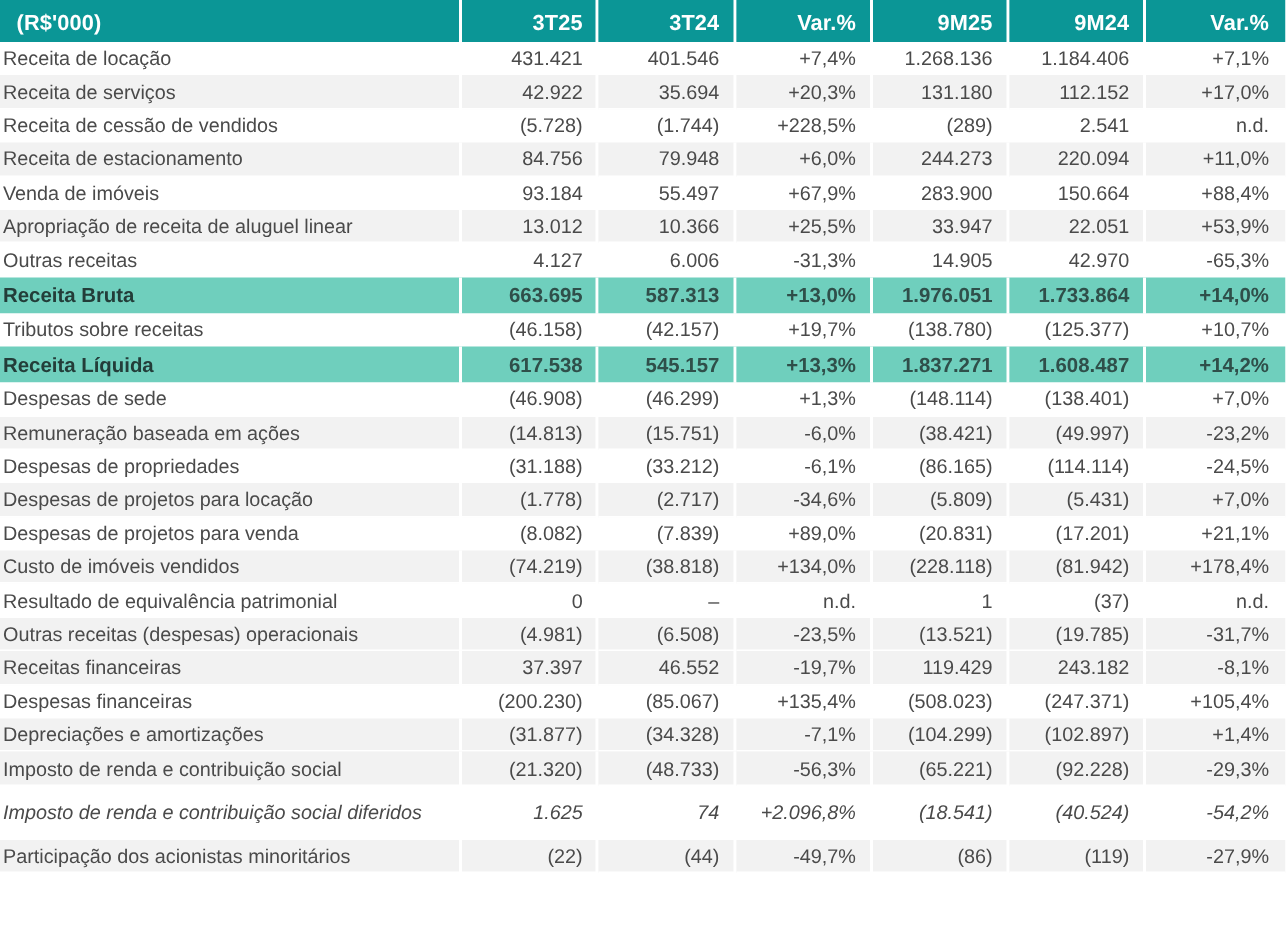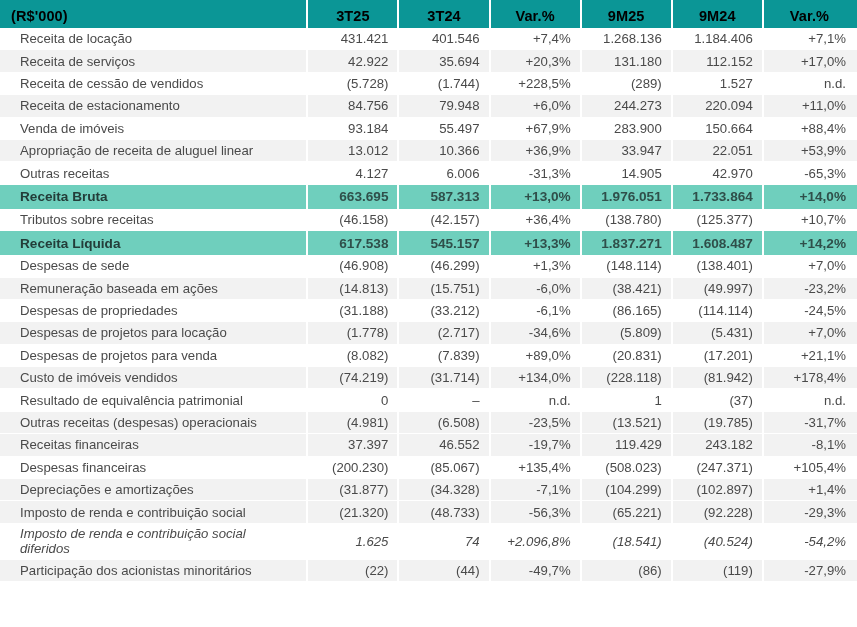--- a/index.html
+++ b/index.html
@@ -27,7 +27,7 @@
   thead tr { height: 28px; }
   thead th {
     background: #0b9696;
-    color: #000000;
+    color: #ffffff;
     font-size: 14.5px;
     font-weight: bold;
     padding: 4px 9px 0 9px;

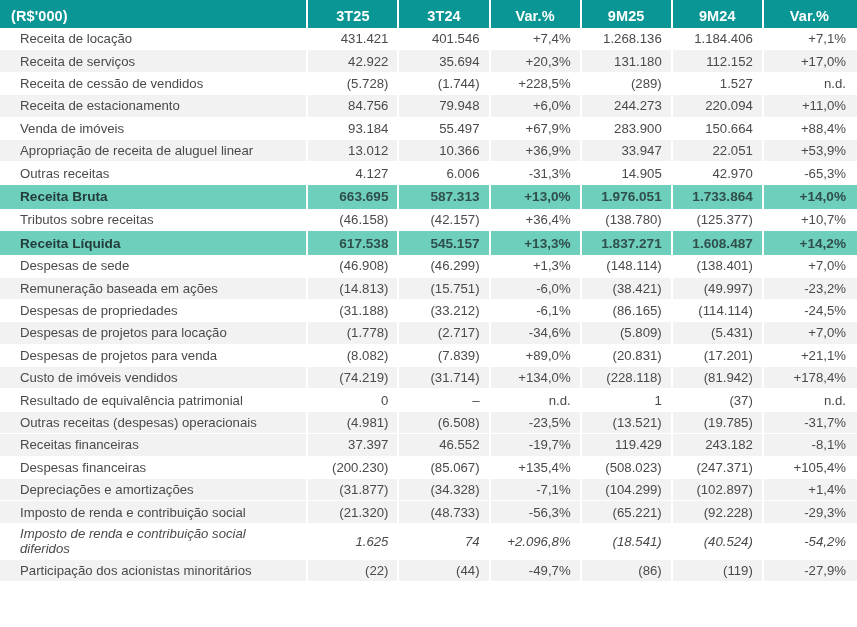--- a/index.html
+++ b/index.html
@@ -40,7 +40,7 @@
     text-align: left;
     padding-left: 11px;
   }
-  thead th.h-num { }
+  thead th.h-num { text-align: right; }
   thead th.h-end { border-right: none; padding-right: 11px; }
 
   

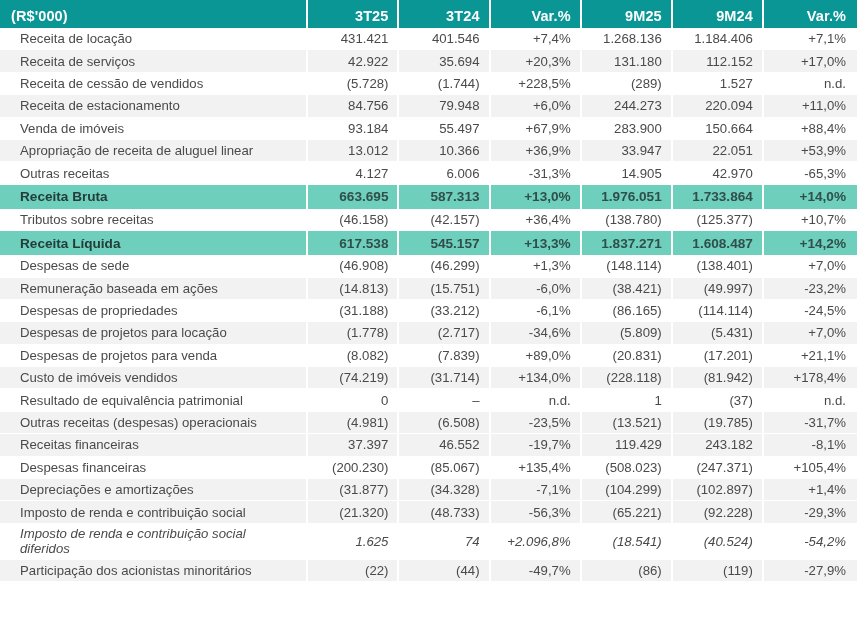--- a/index.html
+++ b/index.html
@@ -55,7 +55,7 @@
   }
   tbody td.t-label {
     text-align: left;
-    padding-left: 20px;
+    padding-left: 2px;
     white-space: normal;
     line-height: 15px;
   }

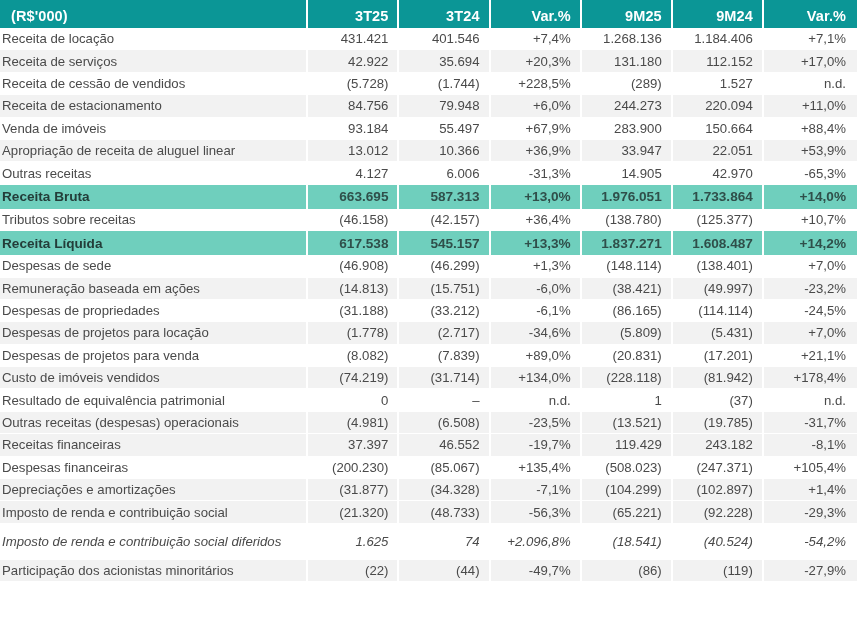--- a/index.html
+++ b/index.html
@@ -134,7 +134,7 @@
         <td class="t-num">(1.744)</td>
         <td class="t-num">+228,5%</td>
         <td class="t-num">(289)</td>
-        <td class="t-num">1.527</td>
+        <td class="t-num">2.541</td>
         <td class="t-num t-end">n.d.</td>
       </tr>
       <tr class="r-alt">

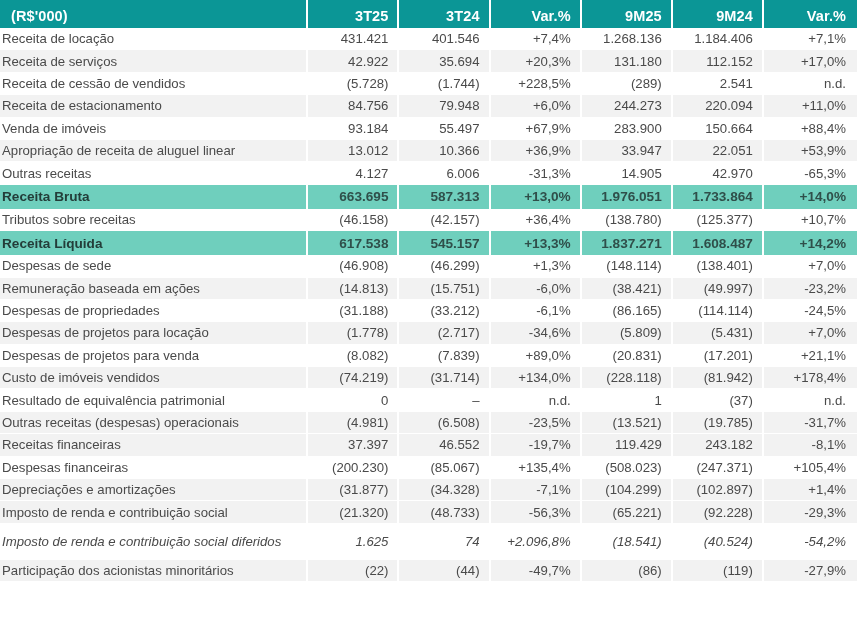--- a/index.html
+++ b/index.html
@@ -159,7 +159,7 @@
         <td class="t-label">Apropriação de receita de aluguel linear</td>
         <td class="t-num">13.012</td>
         <td class="t-num">10.366</td>
-        <td class="t-num">+36,9%</td>
+        <td class="t-num">+25,5%</td>
         <td class="t-num">33.947</td>
         <td class="t-num">22.051</td>
         <td class="t-num t-end">+53,9%</td>

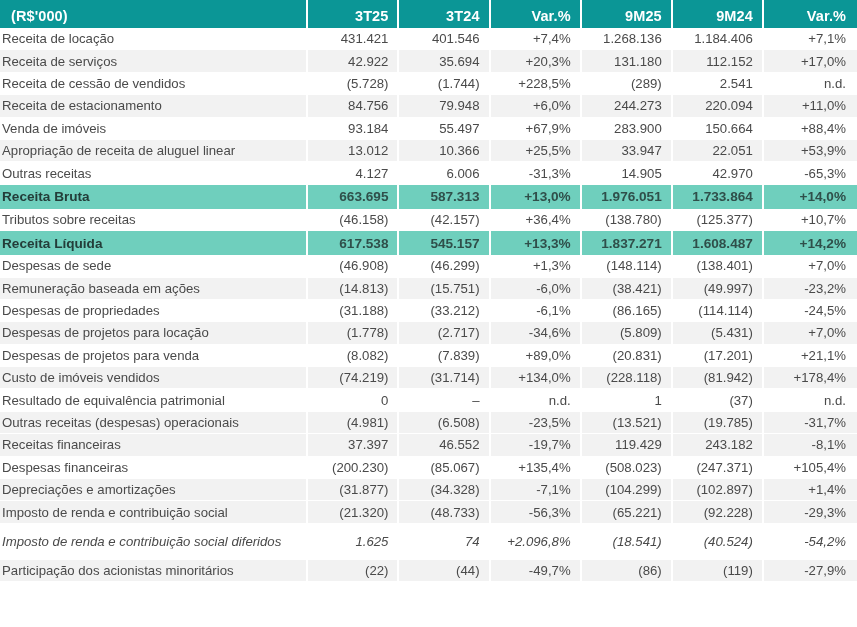--- a/index.html
+++ b/index.html
@@ -186,7 +186,7 @@
         <td class="t-label">Tributos sobre receitas</td>
         <td class="t-num">(46.158)</td>
         <td class="t-num">(42.157)</td>
-        <td class="t-num">+36,4%</td>
+        <td class="t-num">+19,7%</td>
         <td class="t-num">(138.780)</td>
         <td class="t-num">(125.377)</td>
         <td class="t-num t-end">+10,7%</td>

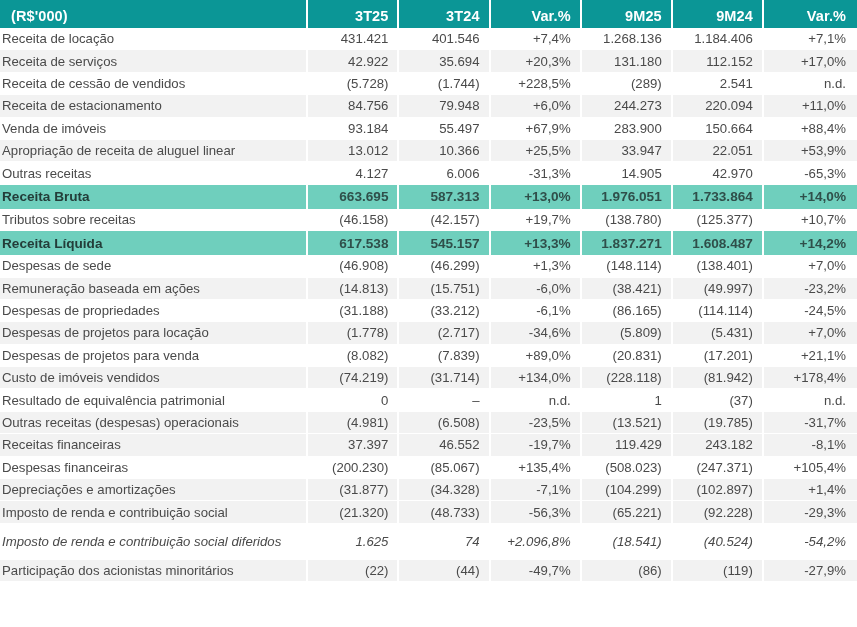--- a/index.html
+++ b/index.html
@@ -248,7 +248,7 @@
       <tr class="r-alt">
         <td class="t-label">Custo de imóveis vendidos</td>
         <td class="t-num">(74.219)</td>
-        <td class="t-num">(31.714)</td>
+        <td class="t-num">(38.818)</td>
         <td class="t-num">+134,0%</td>
         <td class="t-num">(228.118)</td>
         <td class="t-num">(81.942)</td>

